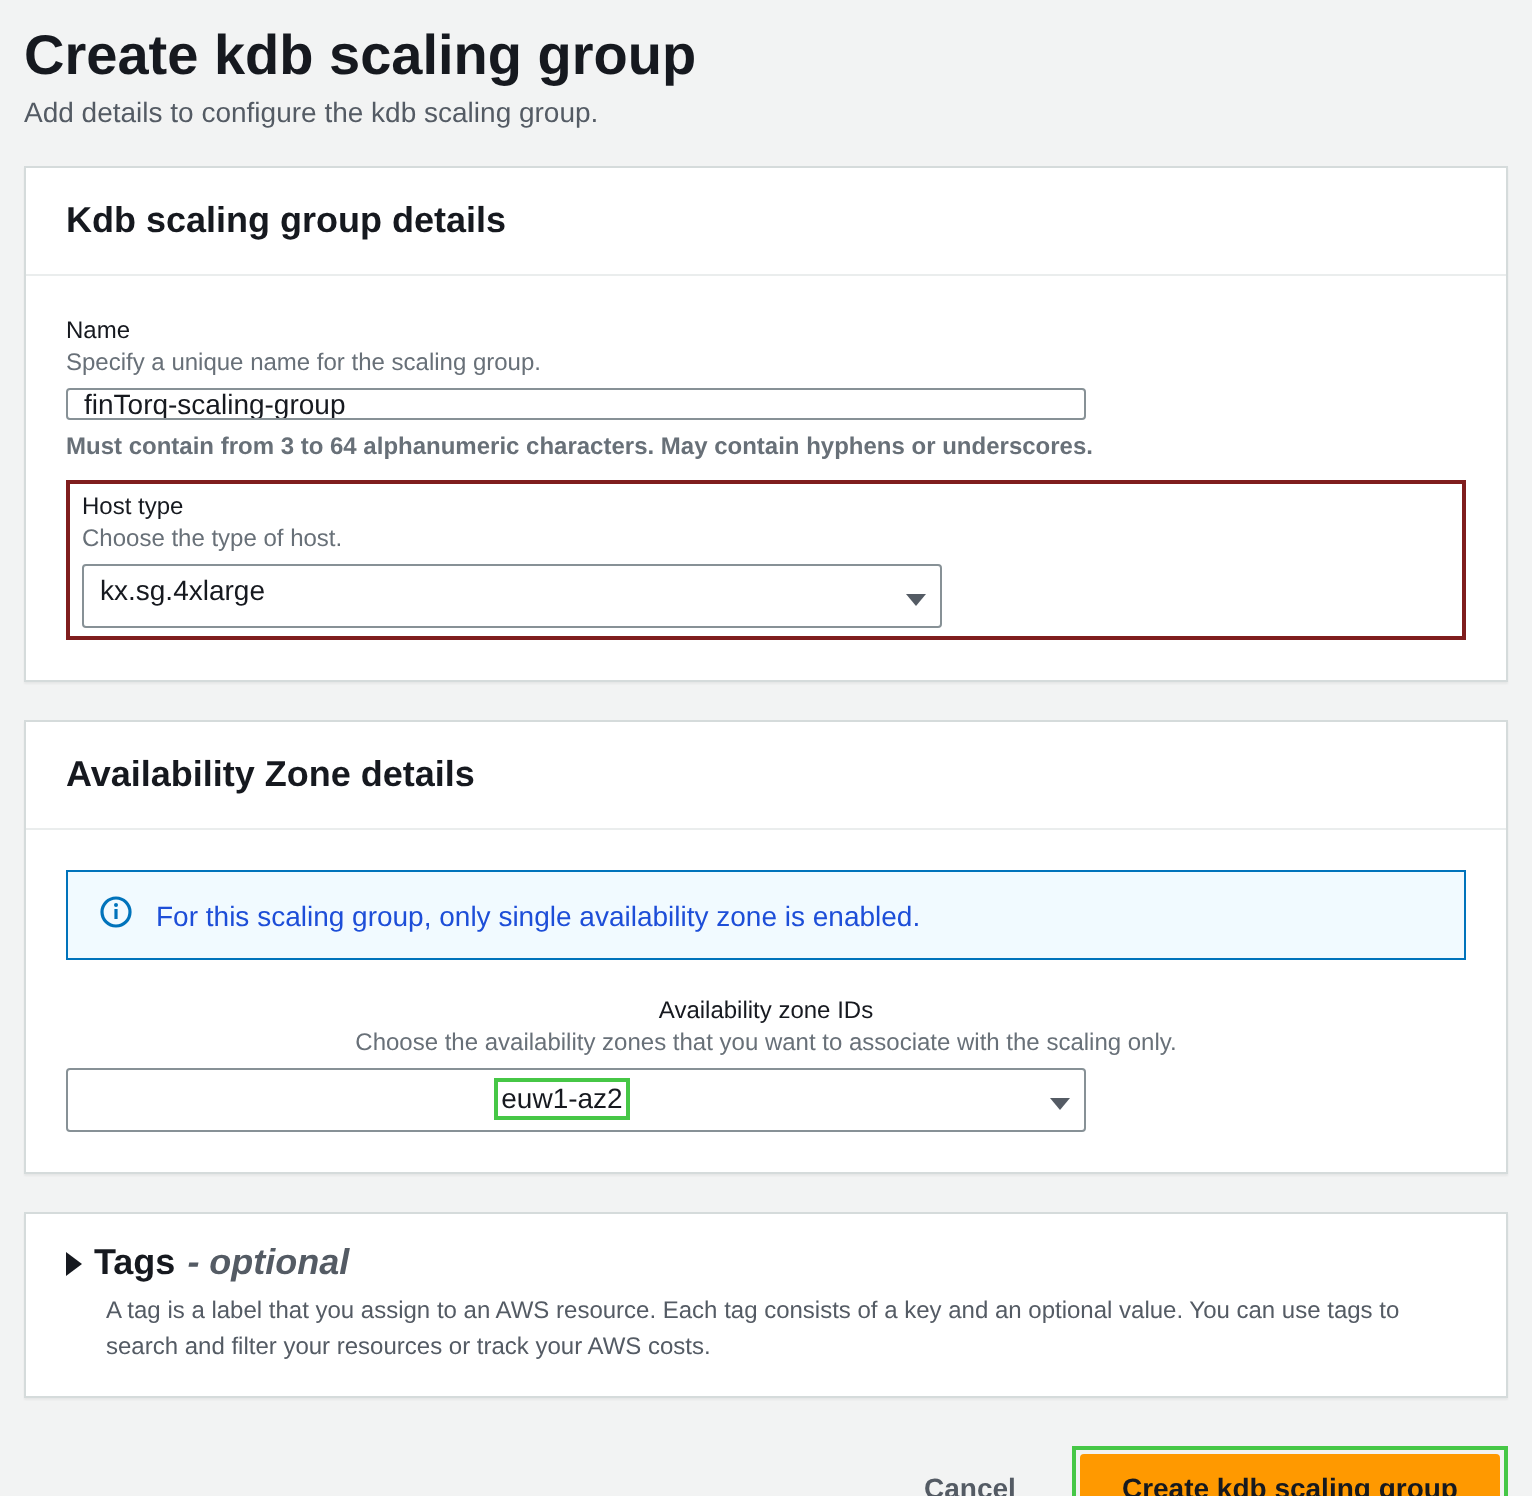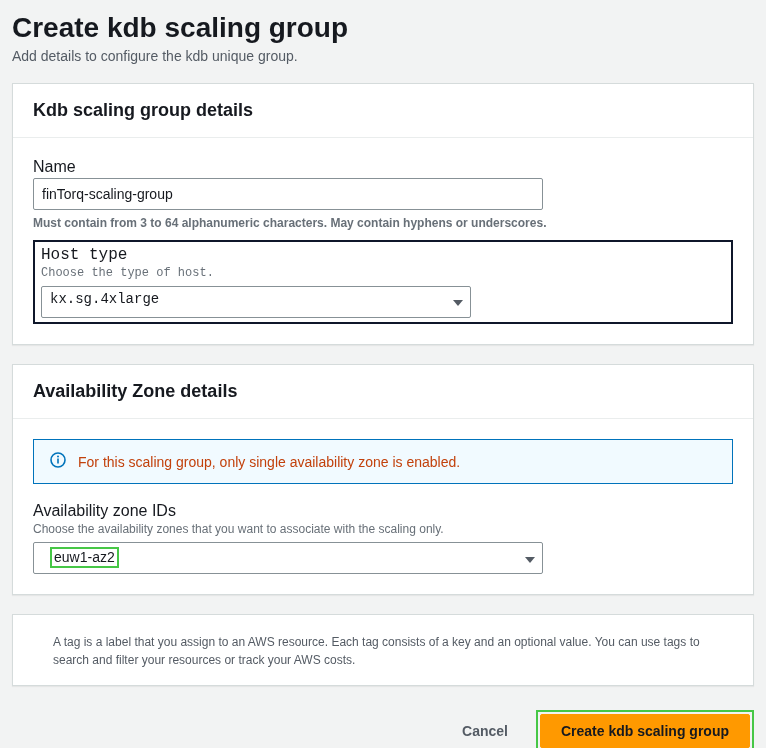--- a/index.html
+++ b/index.html
@@ -199,7 +199,7 @@
 <body>
 
 <h1 class="page-title">Create kdb scaling group</h1>
-<p class="page-subtitle">Add details to configure the kdb unique group.</p>
+<p class="page-subtitle">Add details to configure the kdb scaling group.</p>
 
 <div class="panel">
   <div class="panel-header">

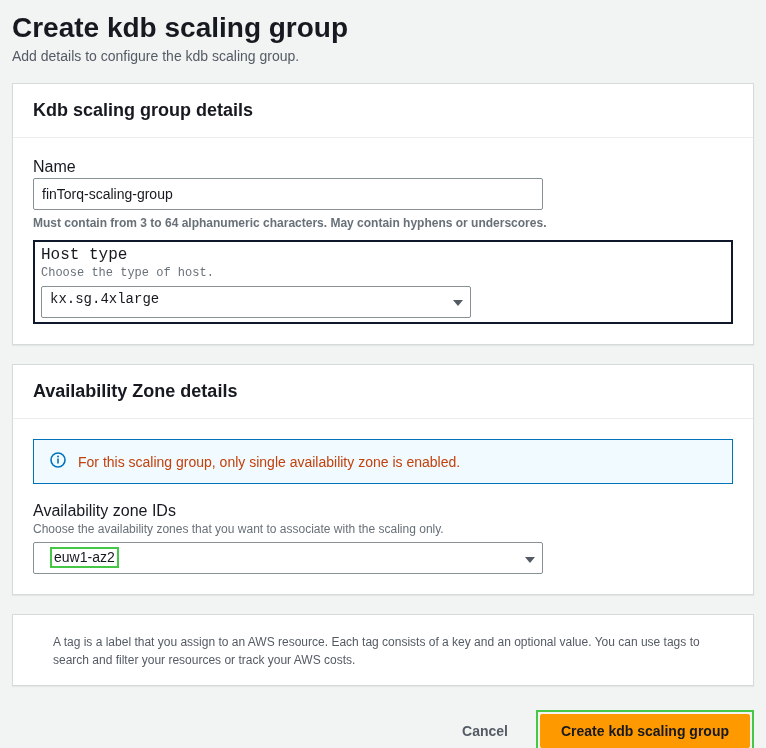--- a/index.html
+++ b/index.html
@@ -49,7 +49,7 @@
       margin-bottom: 10px;
     }
     .field-label {
-      font-size: 16px;
+      font-size: 12px;
       color: #16191f;
       margin-bottom: 2px;
     }

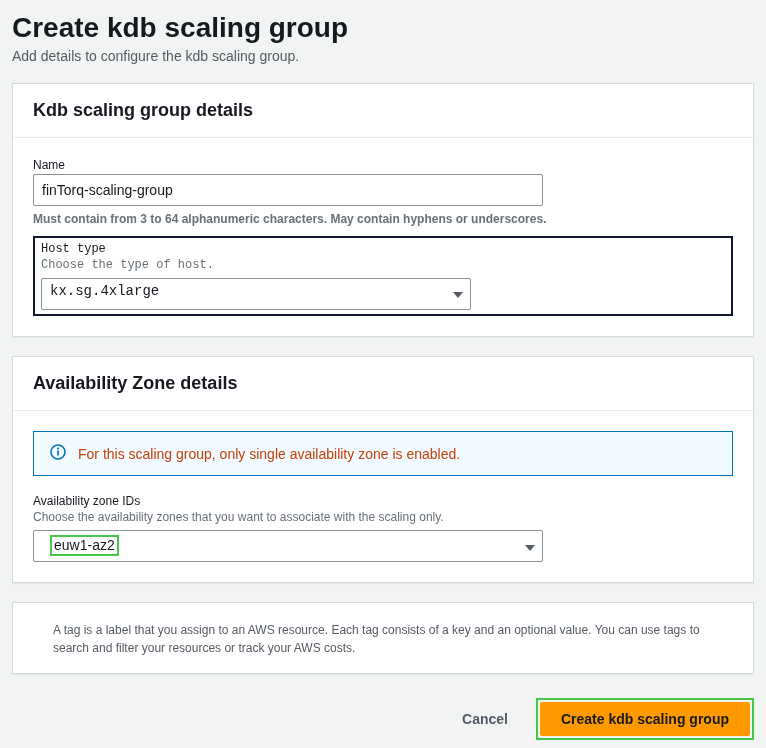--- a/index.html
+++ b/index.html
@@ -209,6 +209,7 @@
 
     <div class="field">
       <div class="field-label">Name</div>
+      <div class="field-hint">Specify a unique name for the scaling group.</div>
       <input type="text" class="text-input" value="finTorq-scaling-group" style="">
       <div class="field-constraint">Must contain from 3 to 64 alphanumeric characters. May contain hyphens or underscores.</div>
     </div>

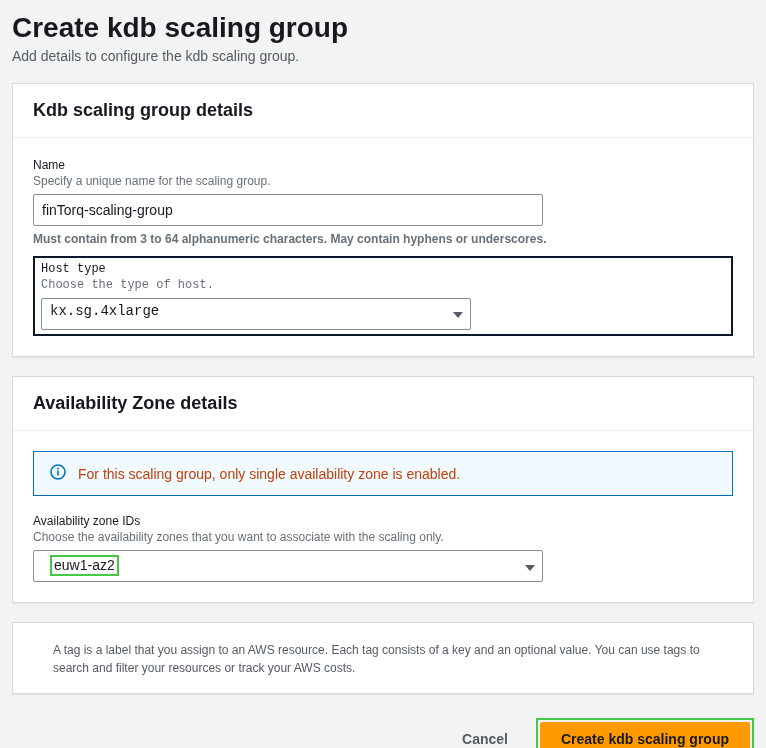--- a/index.html
+++ b/index.html
@@ -67,7 +67,7 @@
     .text-input {
       width: 510px;
       max-width: 100%;
-      height: 32px;
+      height: 16px;
       padding: 4px 8px;
       border: 1px solid #879196;
       border-radius: 2px;

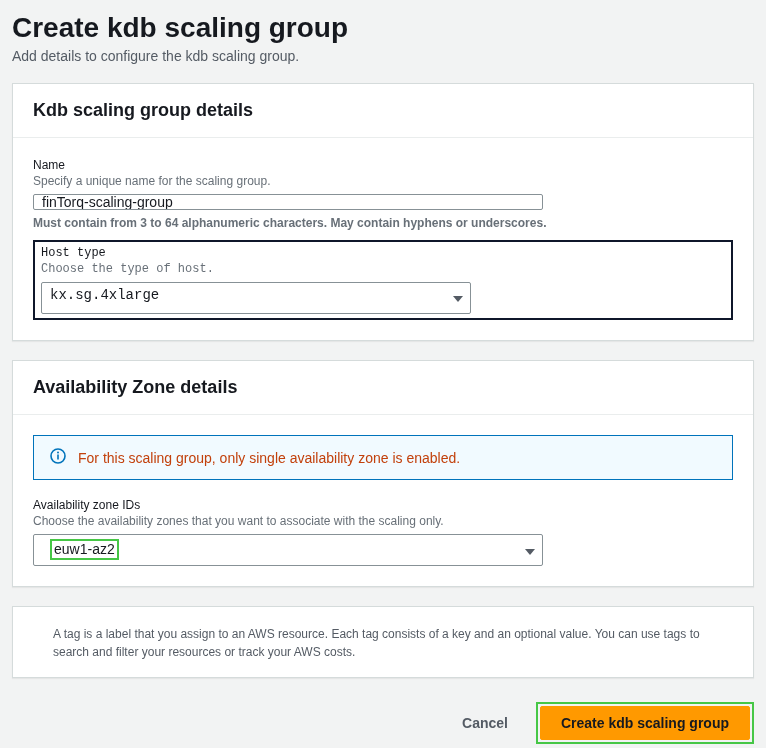--- a/index.html
+++ b/index.html
@@ -105,10 +105,9 @@
       color: #545b64;
     }
     .highlight-green {
-      border: 2px solid #0f172a;
+      border: 2px solid #7f1d1d;
       padding: 4px 6px;
       margin-bottom: 0;
-      font-family: Liberation Mono, monospace;
     }
     .highlight-green-tight {
       border: 2px solid #46c746;

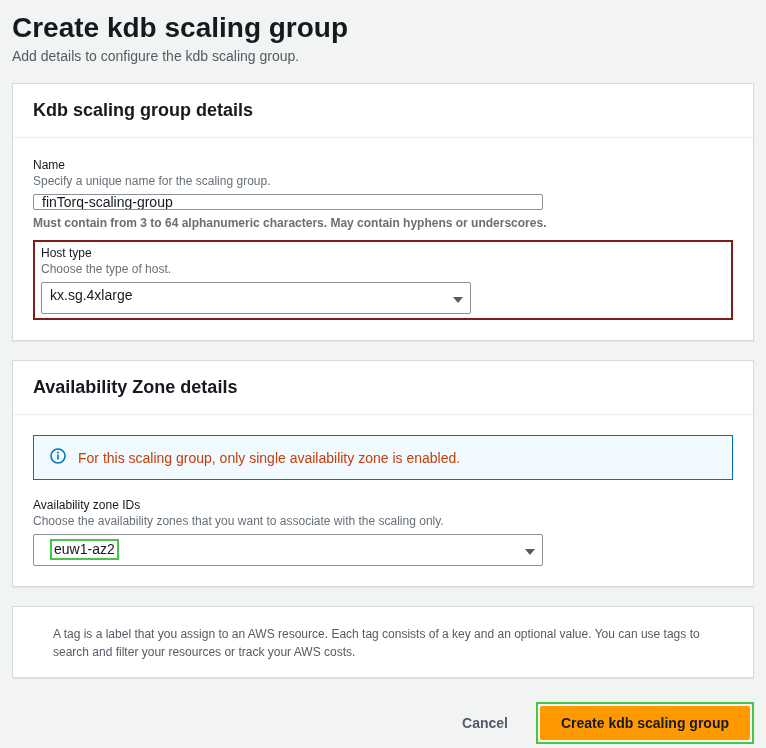--- a/index.html
+++ b/index.html
@@ -130,7 +130,7 @@
     }
     .info-text {
       font-size: 14px;
-      color: #c2410c;
+      color: #1d4ed8;
     }
     .expand-row {
       display: flex;

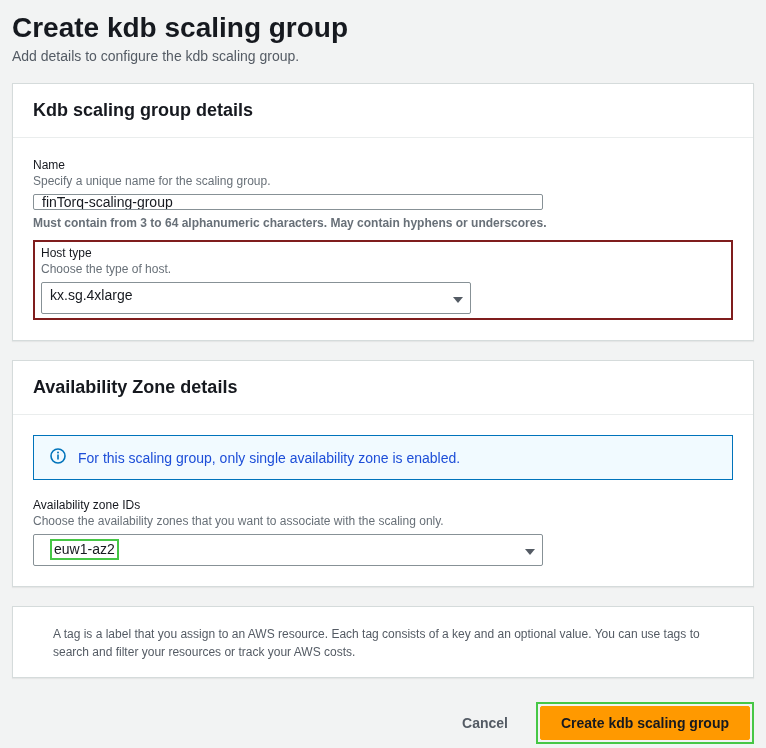--- a/index.html
+++ b/index.html
@@ -248,7 +248,7 @@
       <span class="info-text">For this scaling group, only single availability zone is enabled.</span>
     </div>
 
-    <div class="field" style="margin-bottom:0;">
+    <div class="field" style="margin-bottom:0;text-align:center;">
       <div class="field-label">Availability zone IDs</div>
       <div class="field-hint">Choose the availability zones that you want to associate with the scaling only.</div>
       <div class="select-wrap full">

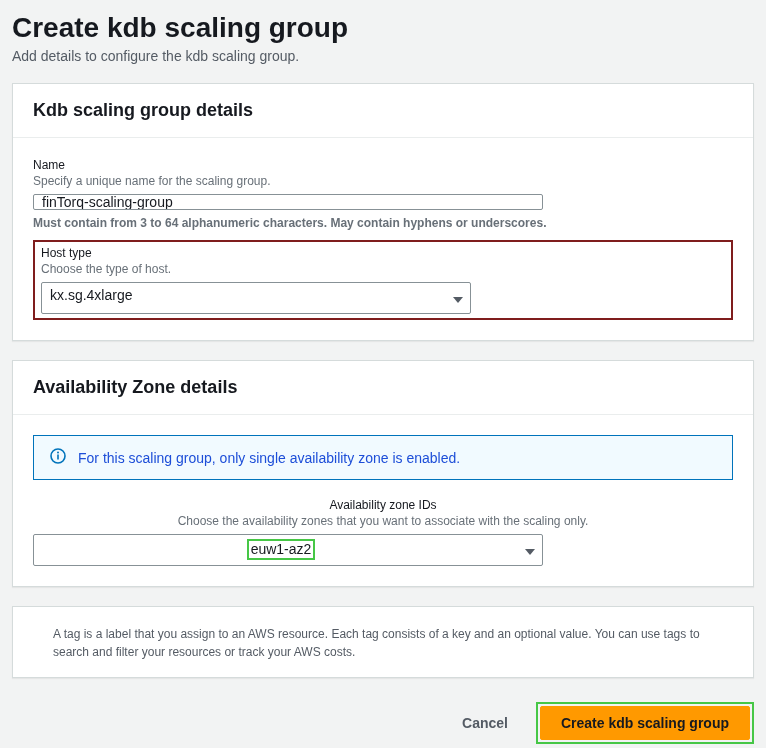--- a/index.html
+++ b/index.html
@@ -268,6 +268,15 @@
 
 <div class="panel">
   <div class="tags-panel">
+    <div class="expand-row">
+      <span class="caret-right">
+        <svg width="8" height="12" viewBox="0 0 8 12">
+            <path d="M0 0 L8 6 L0 12 Z" fill="#16191f"></path>
+          </svg>
+      </span>
+      <span class="expand-title">Tags</span>
+      <span class="expand-optional">- optional</span>
+    </div>
     <div class="tags-desc">A tag is a label that you assign to an AWS resource. Each tag consists of a key and an optional value. You can use tags to search and filter your resources or track your AWS costs.</div>
   </div>
 </div>

